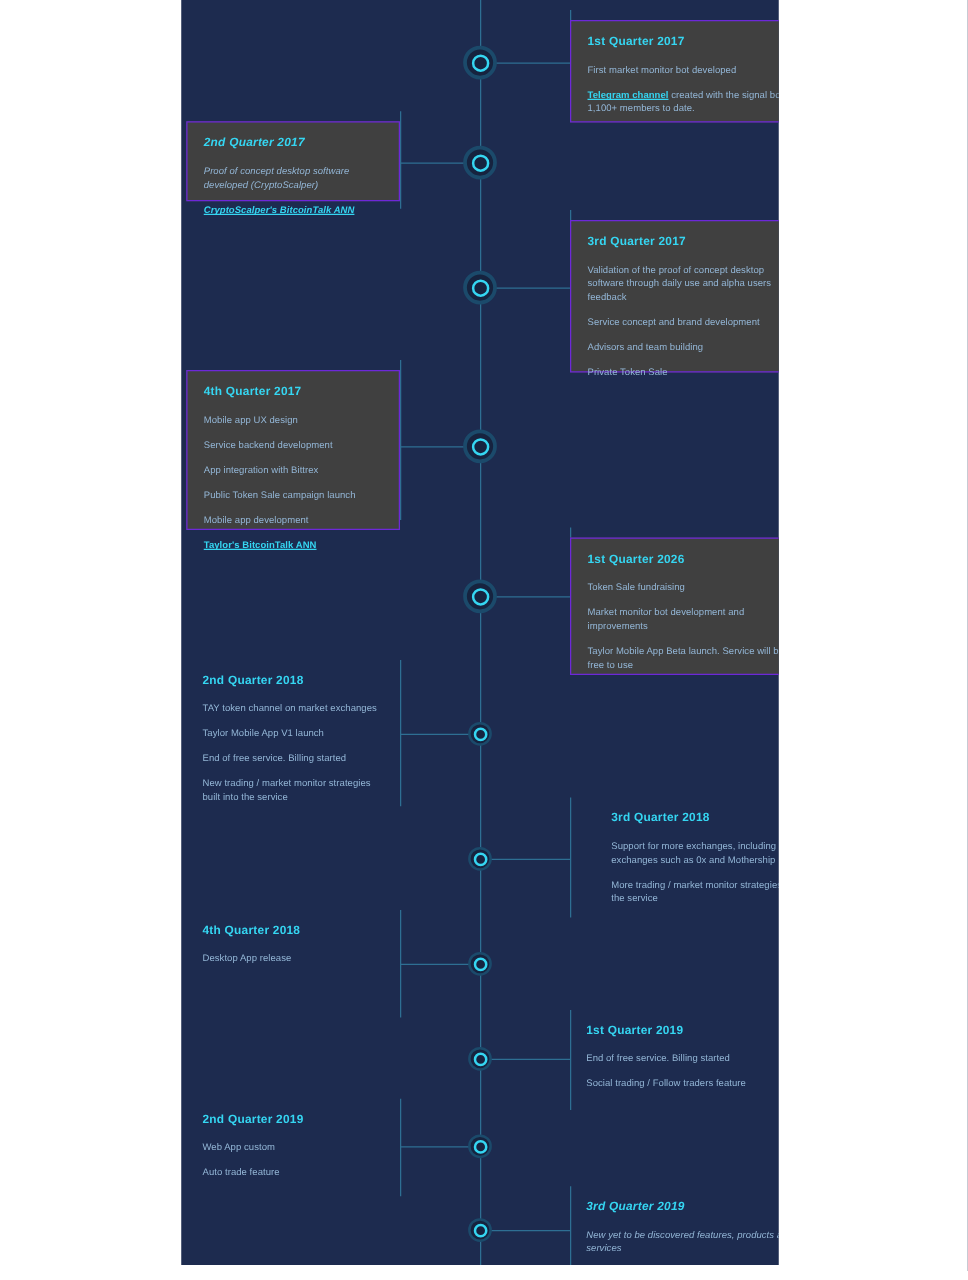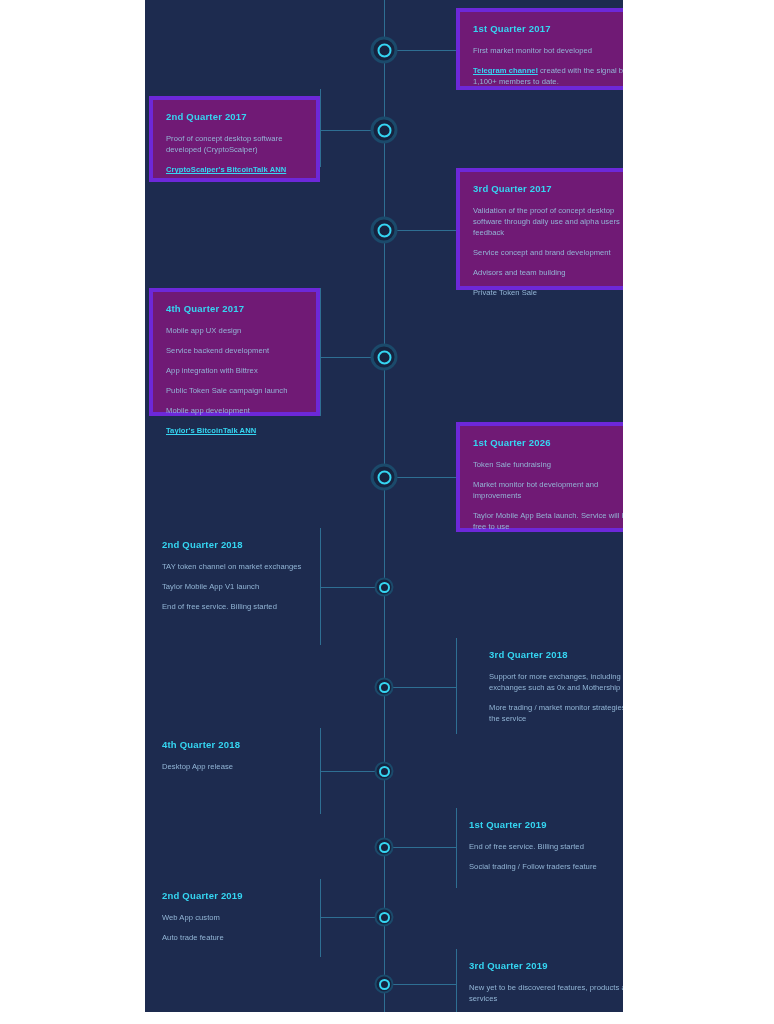--- a/index.html
+++ b/index.html
@@ -93,8 +93,9 @@
     z-index: 3;
   }
   .card.bordered {
-    border: 4px solid #6d28d9;
-    background: #701a75;
+    border: 1px solid #6d28d9;
+    background: #404040;
+    margin-top: 8px;
   }
   .card.plain {
     border: none;

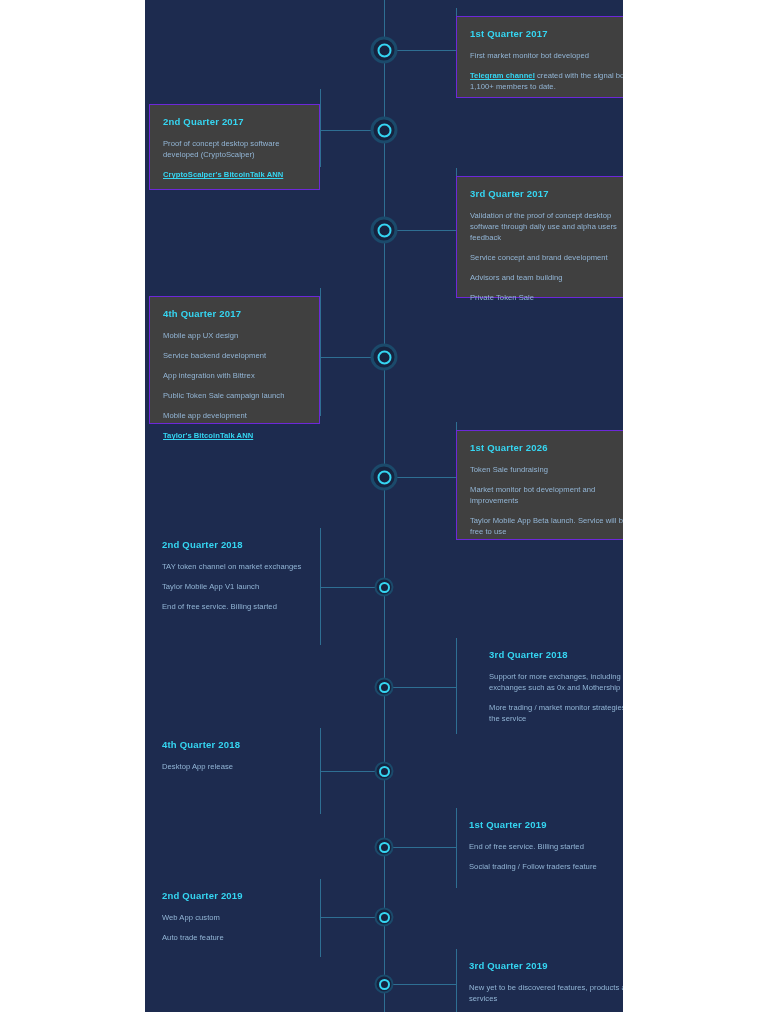--- a/index.html
+++ b/index.html
@@ -140,7 +140,7 @@
       <div class="connector" style="top: 130px; left: 175px; width: 64px;"></div>
       <div class="connector" style="width: 1px; height: 78px; top: 89px; left: 175px;"></div>
       <div class="node big" style="left: 239px; top: 130px;"></div>
-      <div class="card bordered" style="left: 4px; top: 96px; width: 171px; height: 86px;">
+      <div class="card bordered" style="left: 4px; top: 89px; width: 171px; height: 64px; font-style: italic;">
         <div class="card-title">2nd Quarter 2017</div>
         <p class="card-item">Proof of concept desktop software developed (CryptoScalper)</p>
         <p class="card-item"><span class="lnk">CryptoScalper's BitcoinTalk ANN</span><span></span></p>

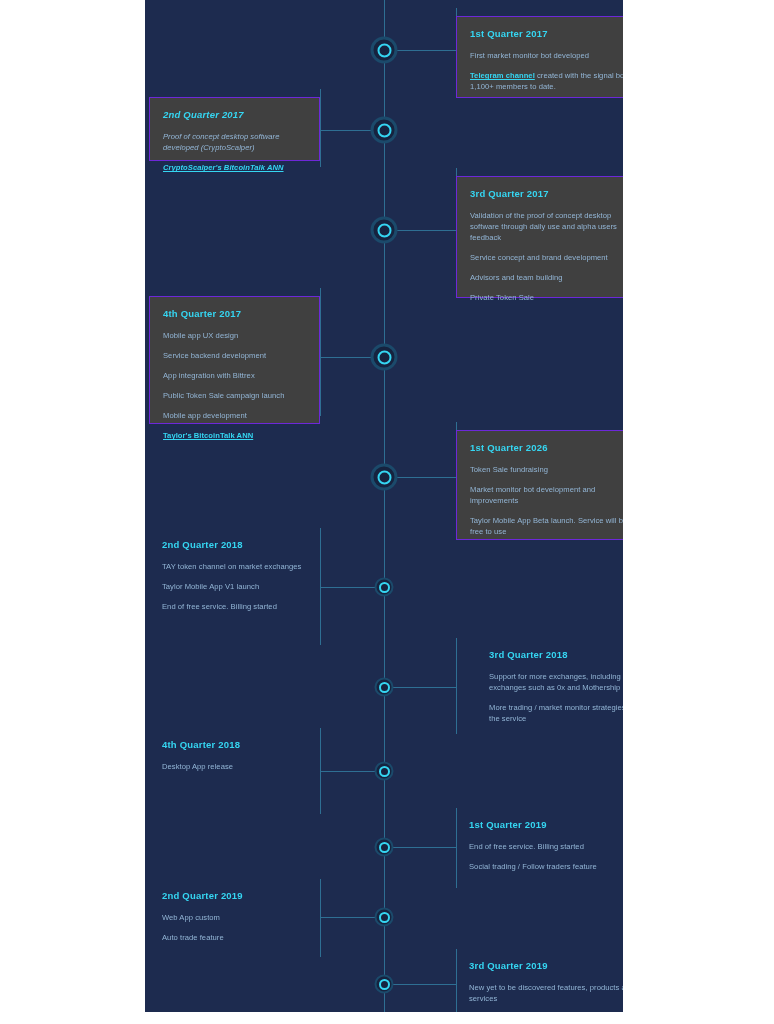--- a/index.html
+++ b/index.html
@@ -184,6 +184,7 @@
         <p class="card-item">TAY token channel on market exchanges</p>
         <p class="card-item">Taylor Mobile App V1 launch</p>
         <p class="card-item">End of free service. Billing started</p>
+        <p class="card-item">New trading / market monitor strategies built into the service</p>
       </div>
       <div class="connector" style="top: 687px; left: 239px; width: 72px;"></div>
       <div class="connector" style="width: 1px; height: 96px; top: 638px; left: 311px;"></div>

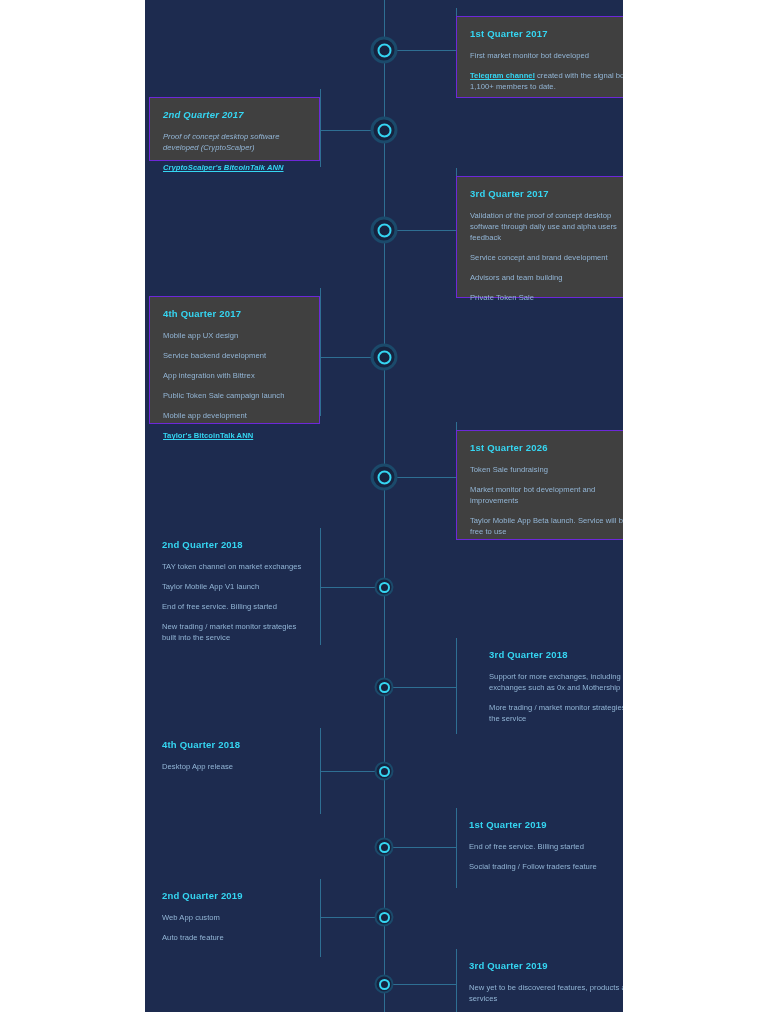--- a/index.html
+++ b/index.html
@@ -220,7 +220,7 @@
       <div class="connector" style="top: 984px; left: 239px; width: 72px;"></div>
       <div class="connector" style="width: 1px; height: 66px; top: 949px; left: 311px;"></div>
       <div class="node small" style="left: 239px; top: 984px;"></div>
-      <div class="card plain" style="left: 311px; top: 949px; width: 200px; height: 66px;">
+      <div class="card plain" style="left: 311px; top: 949px; width: 200px; height: 66px; font-style: italic;">
         <div class="card-title">3rd Quarter 2019</div>
         <p class="card-item">New yet to be discovered features, products and services</p>
       </div>

